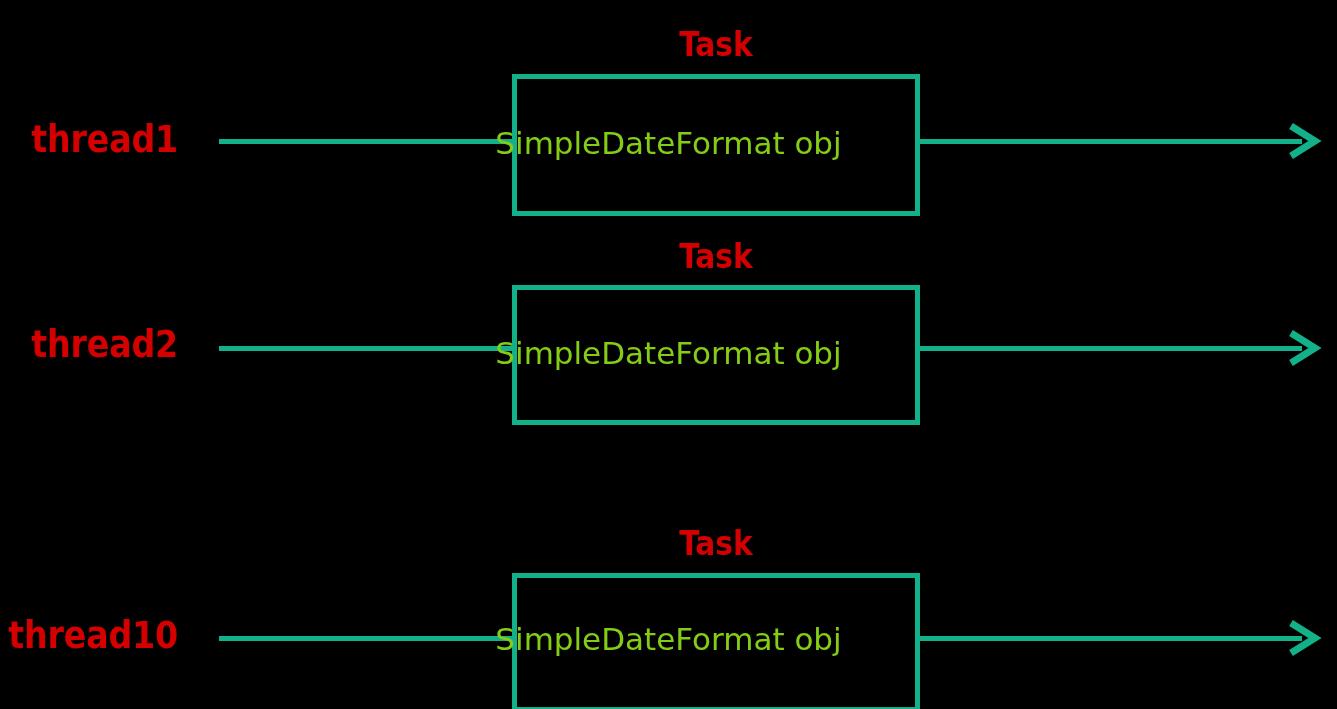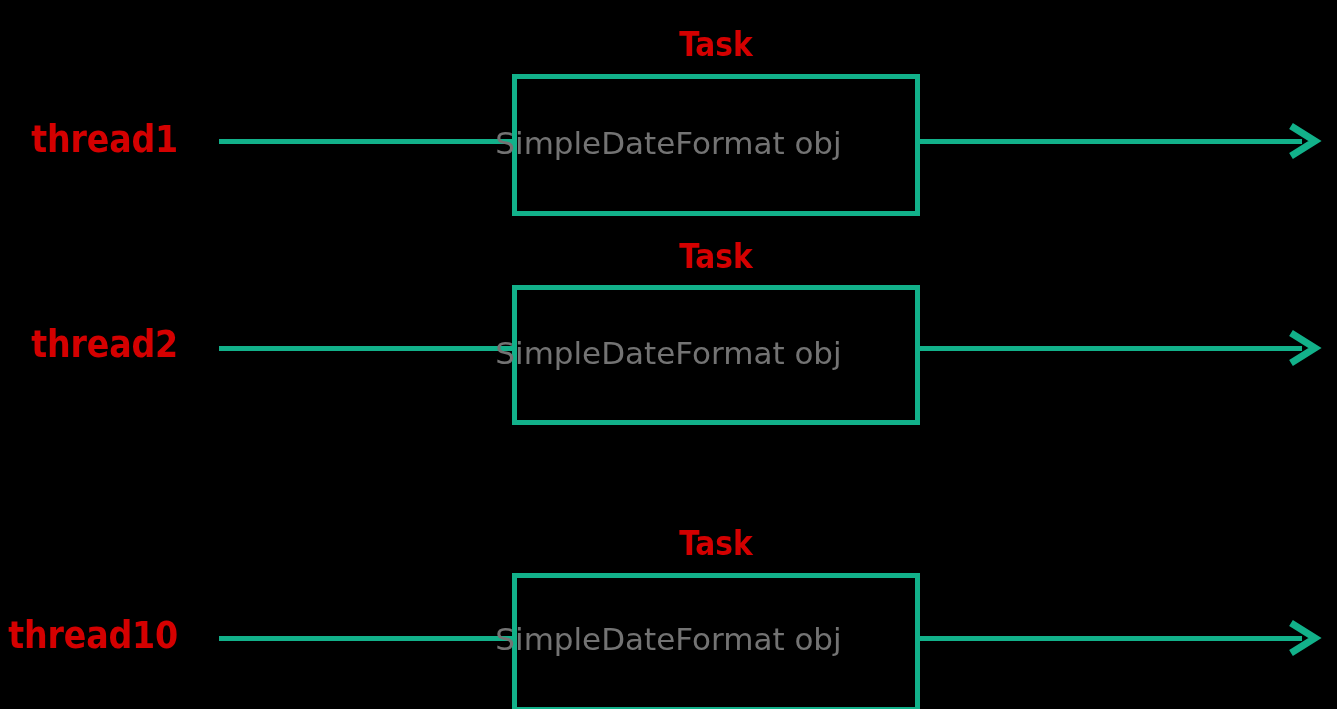--- a/index.html
+++ b/index.html
@@ -66,7 +66,7 @@
     left: 0;
     width: 100%;
     text-align: center;
-    color: #737373;
+    color: #84cc16;
     font-family: "DejaVu Sans", "Liberation Sans", sans-serif;
     font-weight: normal;
     font-size: 31px;

